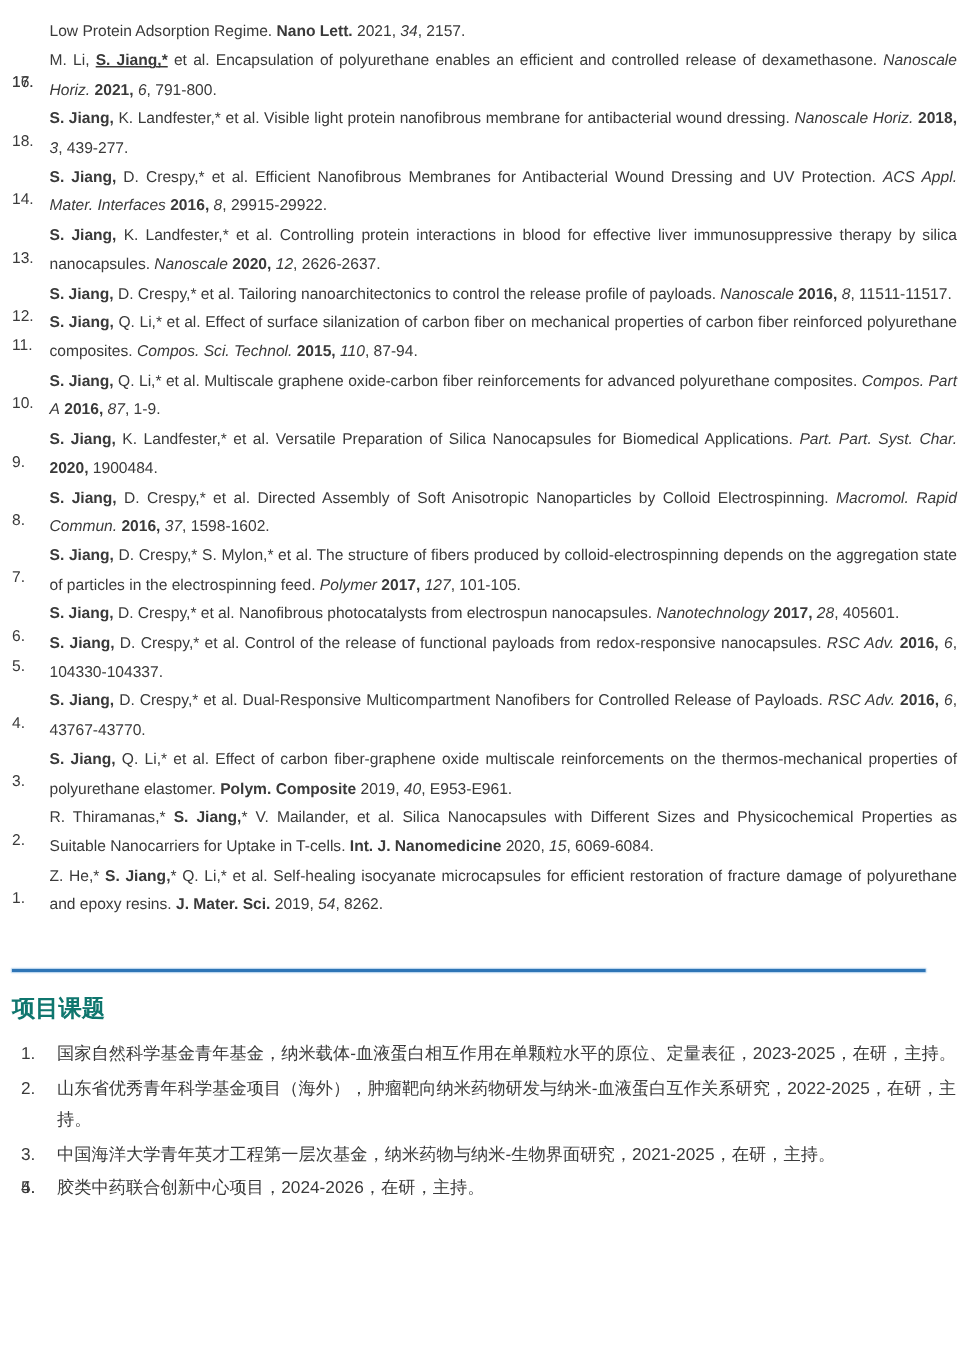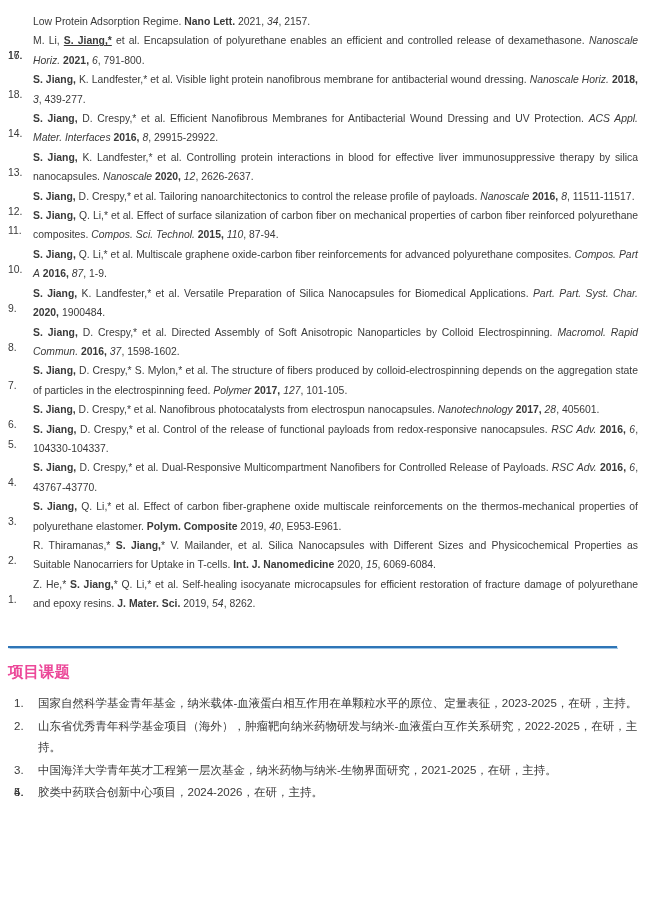--- a/index.html
+++ b/index.html
@@ -87,7 +87,7 @@
       <div class="pub-item"><span class="pub-num">1.</span><span><span>Z. He,* </span><span class="b">S. Jiang,</span><span>* Q. Li,* et al. Self-healing isocyanate microcapsules for efficient restoration of fracture damage of polyurethane and epoxy resins. </span><span class="bi">J. Mater. Sci.</span><span> 2019, </span><span class="i">54</span><span>, 8262.</span></span></div>
     </div>
   <div class="divider" style="background: rgb(46, 117, 182);"></div>
-  <div class="section-heading" style="color: #ec4899;">项目课题</div>
+  <div class="section-heading" style="color: #0f766e;">项目课题</div>
   <div class="projects">
       <div class="proj-item"><span class="proj-num">1.</span><span>国家自然科学基金青年基金，纳米载体-血液蛋白相互作用在单颗粒水平的原位、定量表征，2023-2025，在研，主持。</span></div>
       <div class="proj-item"><span class="proj-num">2.</span><span>山东省优秀青年科学基金项目（海外），肿瘤靶向纳米药物研发与纳米-血液蛋白互作关系研究，2022-2025，在研，主持。</span></div>

